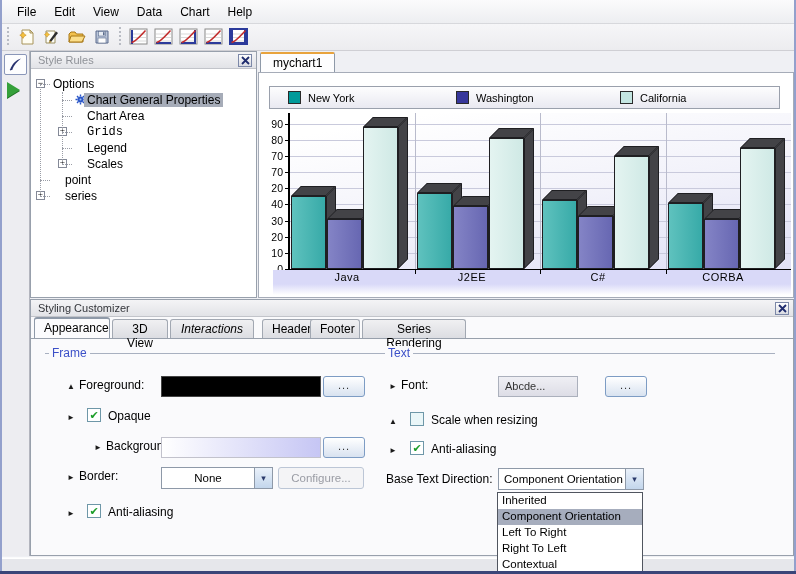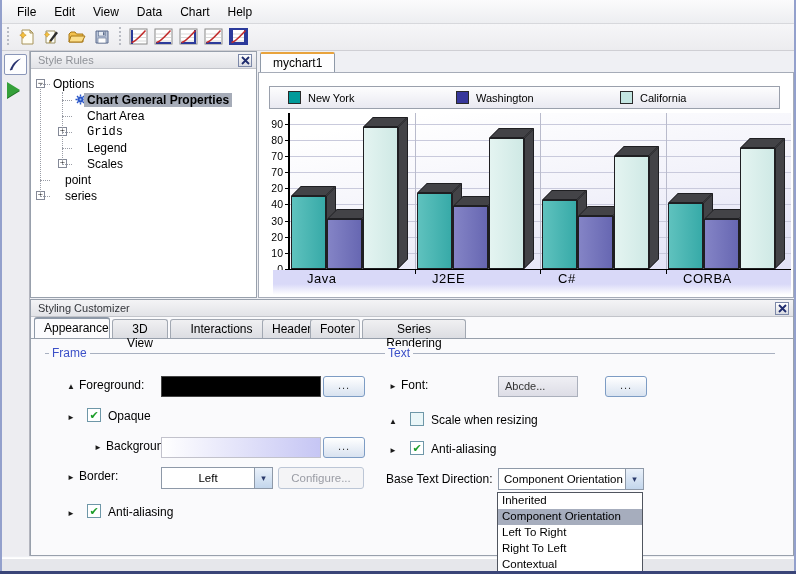--- a/index.html
+++ b/index.html
@@ -49,7 +49,7 @@
   #tree { position:absolute; left:0; top:18px; right:0; bottom:0; background:#FFF; overflow:hidden; }
   .tree-row { position:absolute; height:16px; left:0; right:0; }
   .tree-label { position:absolute; top:1px; white-space:nowrap; font-size:12px; padding:0 3px; }
-  .tree-label.sel { background:#A6ACB8;font-weight:bold; }
+  .tree-label.sel { background:#A6ACB8; }
   .expander { position:absolute; width:9px; height:9px; top:3px; background:#FFF; border:1px solid #848997;
               font-size:9px; line-height:7px; text-align:center; color:#222; }
   .dot-v { position:absolute; border-left:1px dotted #9A9DA6; width:0; }

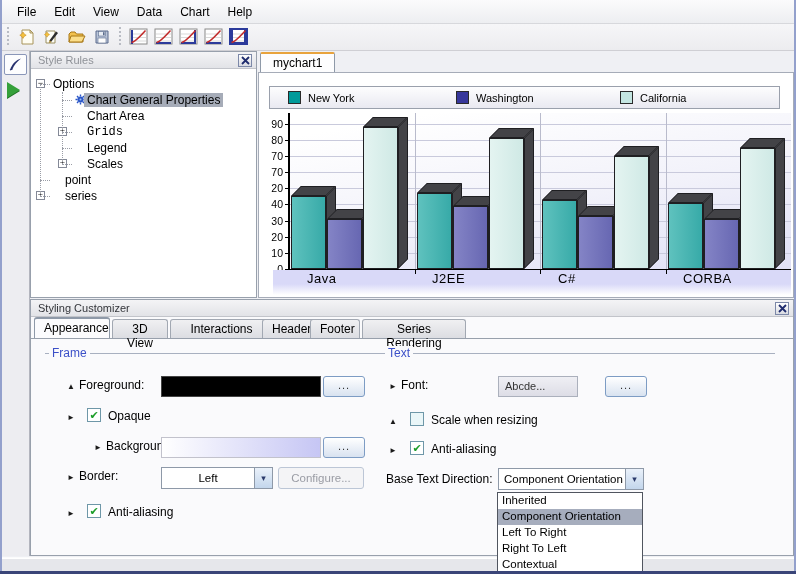--- a/index.html
+++ b/index.html
@@ -77,7 +77,7 @@
   .xtickmark { position:absolute; width:1px; height:4px; background:#000; z-index:6; }
   #xstrip { position:absolute; background:#D9D9F8; z-index:1; }
   #xfade { position:absolute; background:linear-gradient(#D9D9F8,#FFFFFF); z-index:1; }
-  .cat-lb { position:absolute; font-size:13px; z-index:3; letter-spacing:0.5px; }
+  .cat-lb { position:absolute; font-size:11px; text-align:center; z-index:3; letter-spacing:0.5px; }
   .face { position:absolute; border:1px solid #1F1F22; z-index:4; }
   .face.dark { background:#434347; }
 

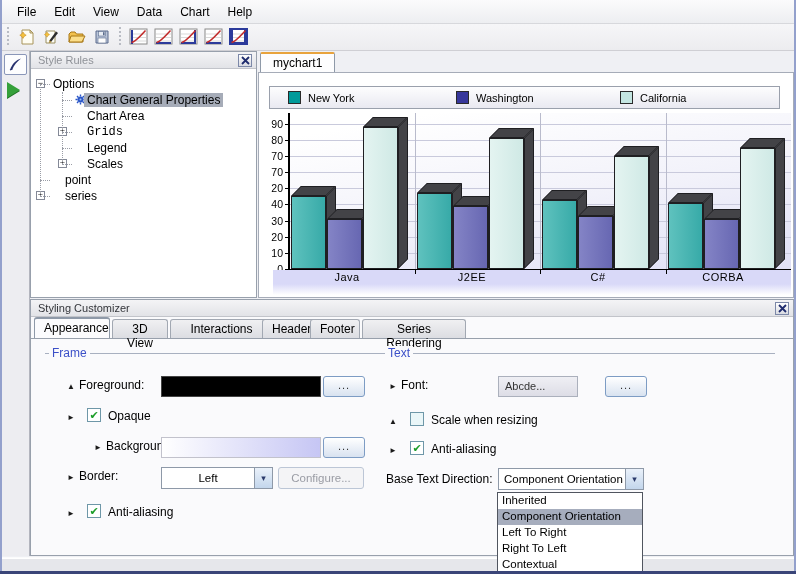--- a/index.html
+++ b/index.html
@@ -394,7 +394,7 @@
     <div id="cust-tabs">
         <div class="ctab active" style="left: 3px; width: 76px; text-align: center;">Appearance</div>
         <div class="ctab" style="left: 81px; width: 56px; text-align: center;">3D View</div>
-        <div class="ctab" style="left: 139px; width: 103px; text-align: center;">Interactions</div>
+        <div class="ctab" style="left: 139px; width: 84px; text-align: center; font-style: italic;">Interactions</div>
         <div class="ctab" style="left: 231px; width: 56px; text-align: center;">Header</div>
         <div class="ctab" style="left: 279px; width: 50px; text-align: center;">Footer</div>
         <div class="ctab" style="left: 331px; width: 104px; text-align: center;">Series Rendering</div>

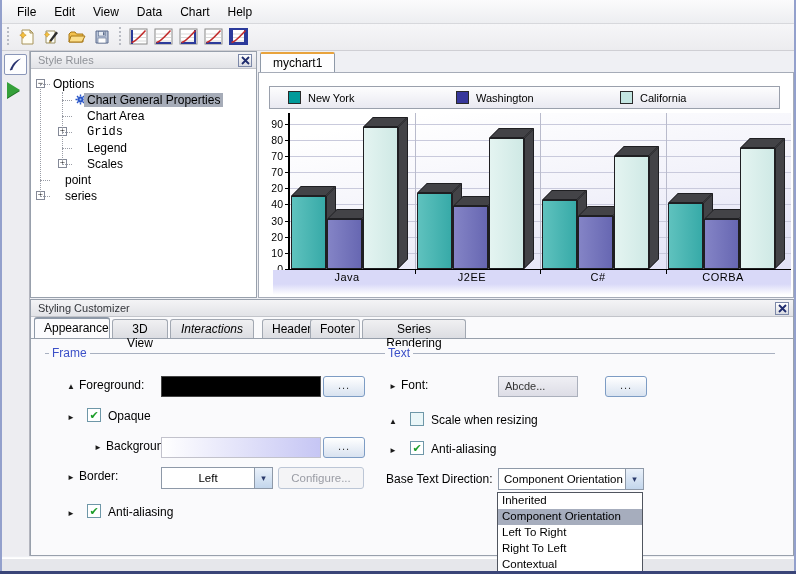--- a/index.html
+++ b/index.html
@@ -420,7 +420,7 @@
     <span class="prop-arrow" style="left:36px; top:173px;">►</span>
     <span class="prop-label" style="left:48px; top:169px;">Border:</span>
     <div class="combo" style="left:130px; top:167px; width:112px;">
-      <span class="combo-text" style="text-align:center;">Left</span>
+      <span class="combo-text" style="text-align:center;">None</span>
       <span class="combo-btn">▾</span>
     </div>
     <div id="configure-btn" style="left:247px; top:167px;">Configure...</div>

